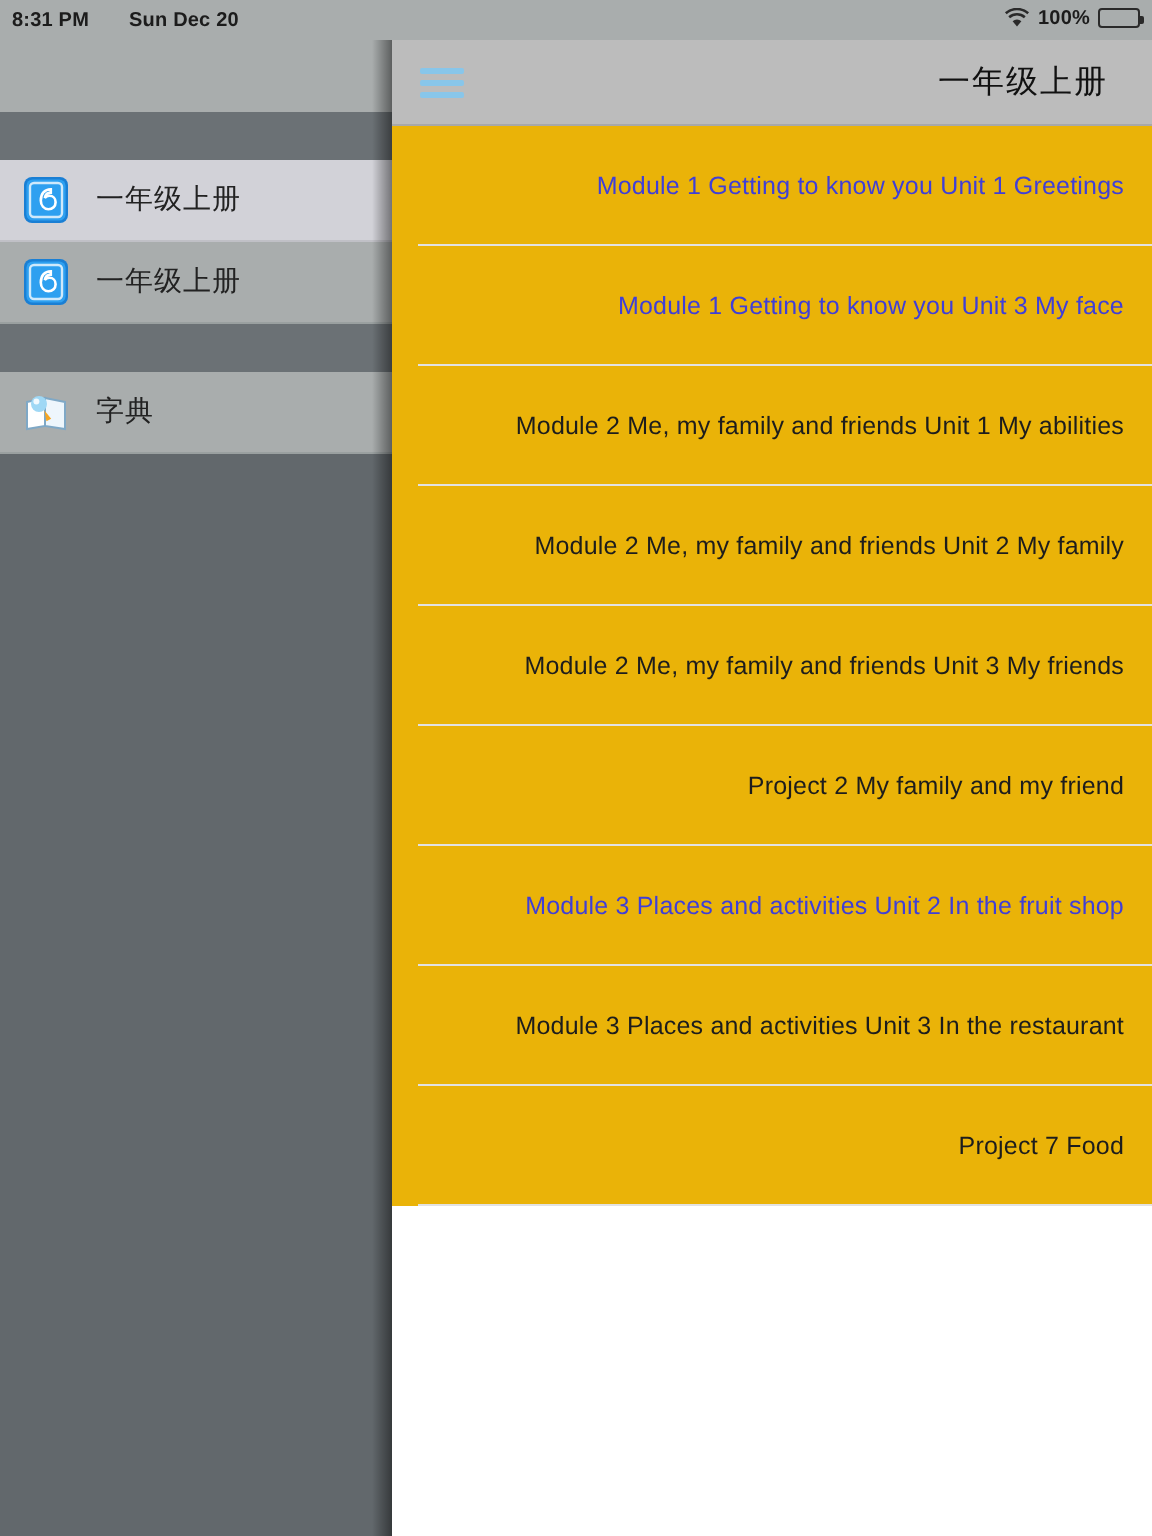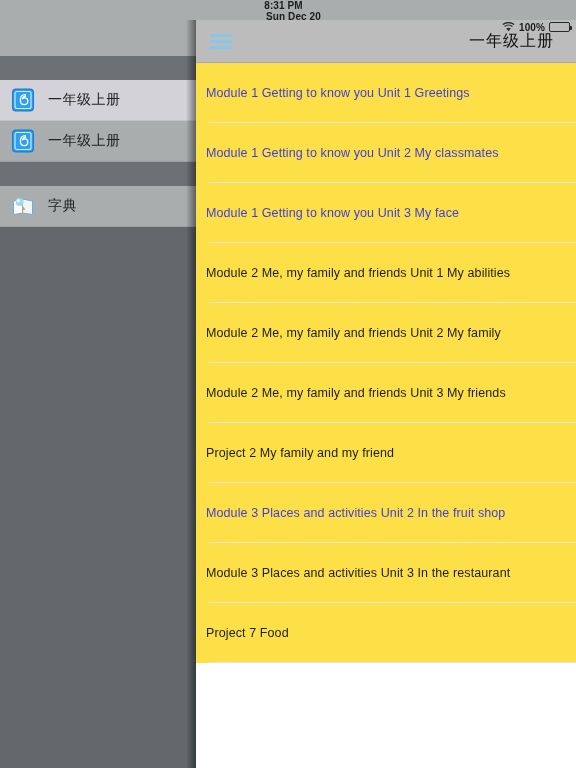--- a/index.html
+++ b/index.html
@@ -33,7 +33,6 @@
     color: #1c1c1c;
     letter-spacing: 0.1px;
     z-index: 40;
-    flex-direction: column;
   }
   .sb-time { font-weight: bold; margin-right: 9px; }
   .sb-date { font-weight: bold; padding-left: 11px; }

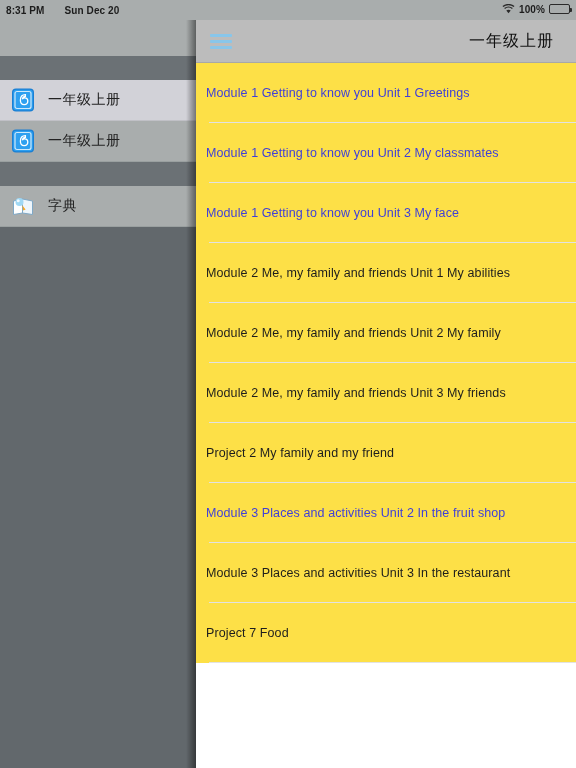--- a/index.html
+++ b/index.html
@@ -163,7 +163,8 @@
     align-items: center;
     padding-left: 10px;
     padding-right: 14px;
-    background: #fde047;
+    background: #eab308;
+    justify-content: flex-end;
   }
   .list-row::after {
     content: "";

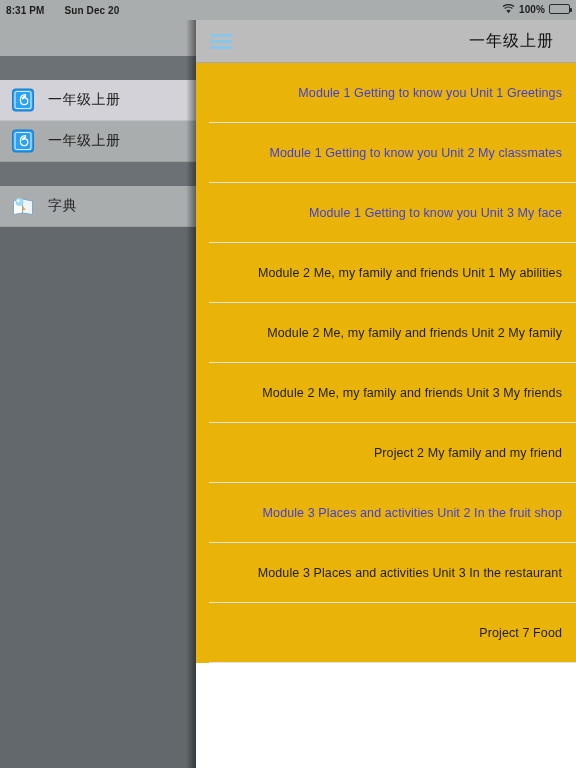--- a/index.html
+++ b/index.html
@@ -269,9 +269,6 @@
           <span class="list-row-label visited">Module 1 Getting to know you Unit 1 Greetings</span>
         </div>
         <div class="list-row">
-          <span class="list-row-label visited">Module 1 Getting to know you Unit 2 My classmates</span>
-        </div>
-        <div class="list-row">
           <span class="list-row-label visited">Module 1 Getting to know you Unit 3 My face</span>
         </div>
         <div class="list-row">

